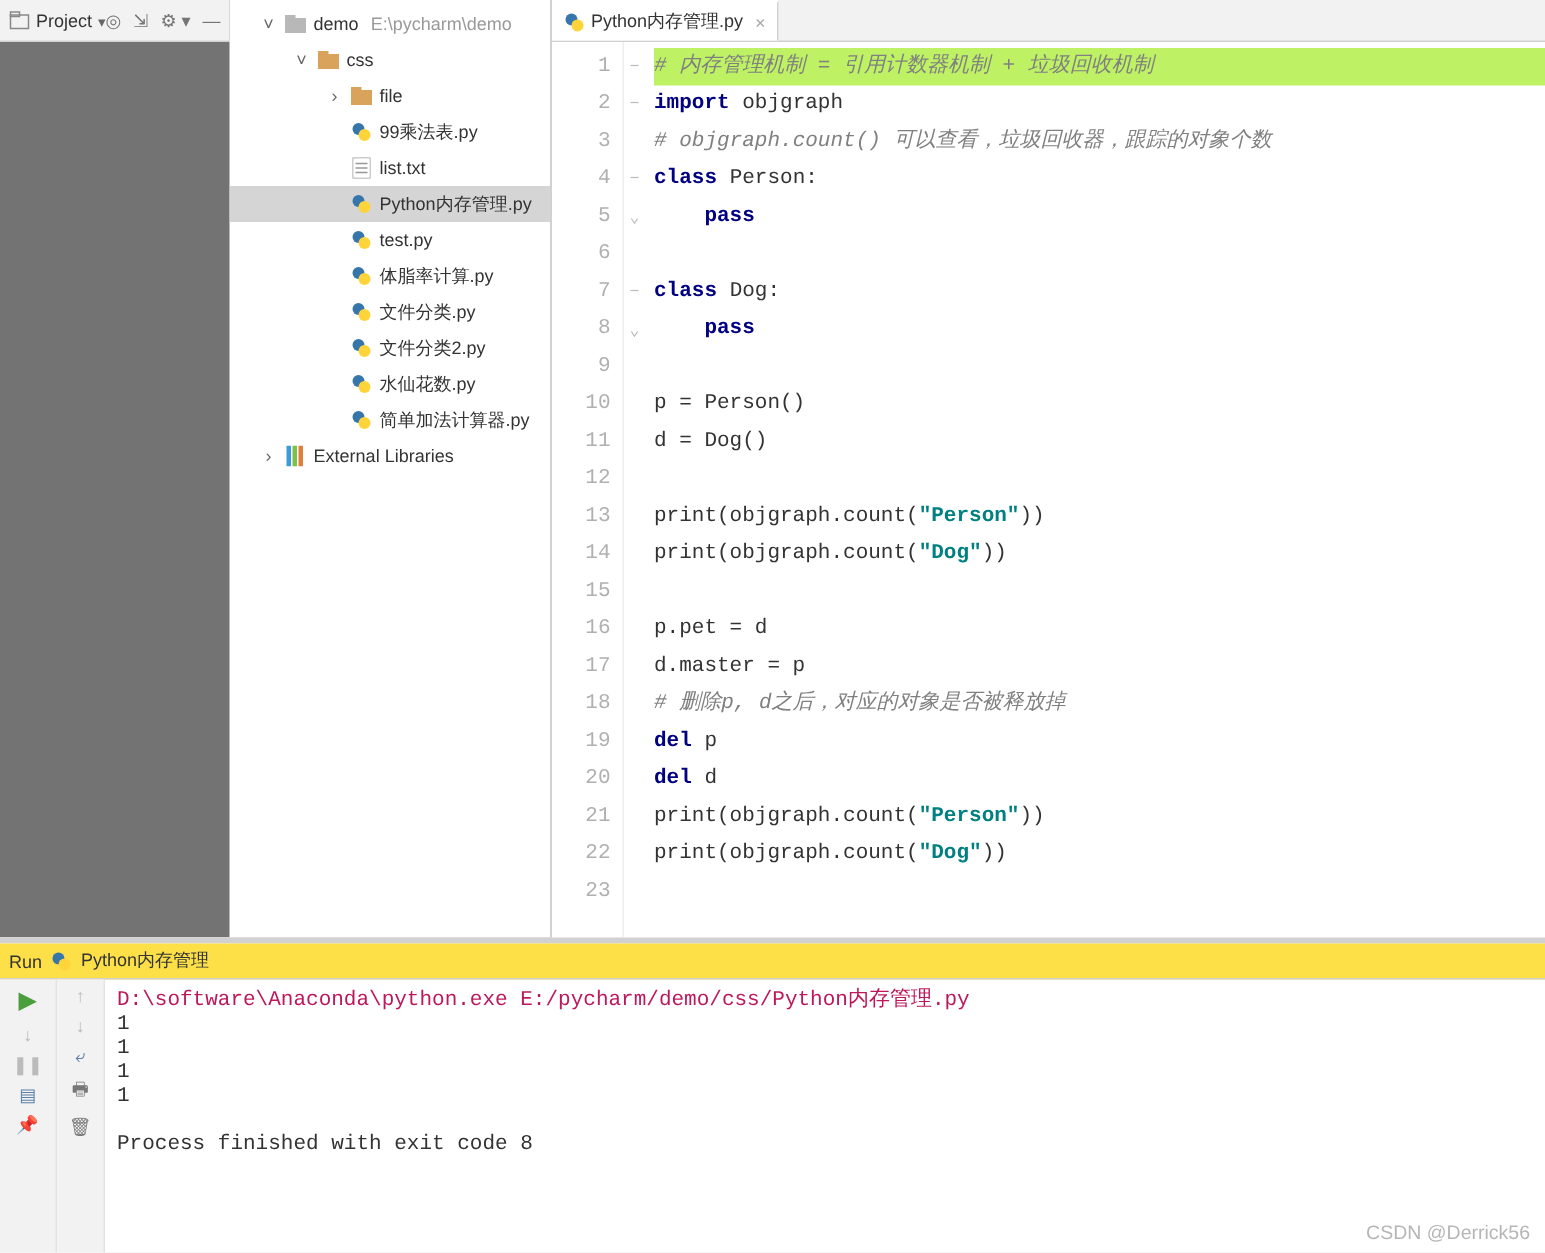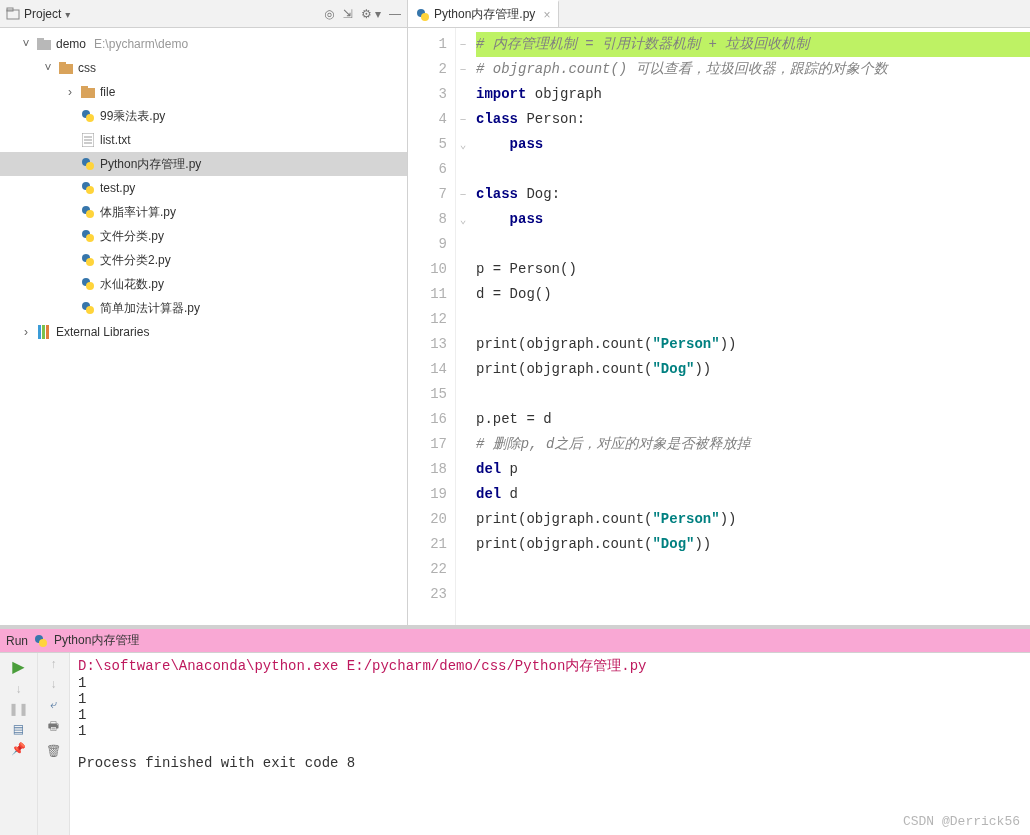--- a/index.html
+++ b/index.html
@@ -20,11 +20,11 @@
   }
   
   .project-panel {
-    width: 408px;
+    width: 368px;
     background: #737373;
     border-right: 1px solid #d1d1d1;
     display: flex;
-    flex-direction: column;
+    flex-direction: row;
   }
   .project-header {
     height: 28px;

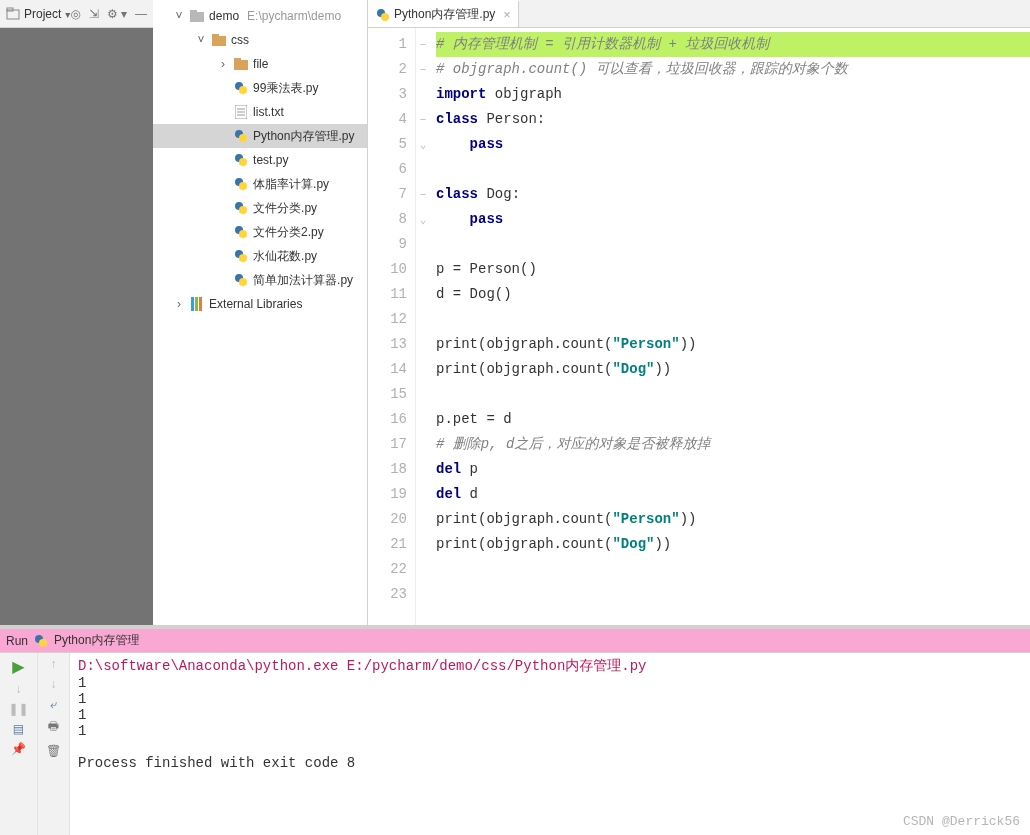--- a/index.html
+++ b/index.html
@@ -407,8 +407,8 @@
         </div>
       <div class="code" id="codecol">
           <div class="cl hl"><span class="cm"># 内存管理机制 = 引用计数器机制 + 垃圾回收机制</span></div>
+          <div class="cl"><span class="k">import </span>objgraph</div>
           <div class="cl"><span class="cm"># <i>objgraph.count()</i> 可以查看，垃圾回收器，跟踪的对象个数</span></div>
-          <div class="cl"><span class="k">import </span>objgraph</div>
           <div class="cl"><span class="k">class </span>Person:</div>
           <div class="cl">    <span class="k">pass</span></div>
           <div class="cl"></div>

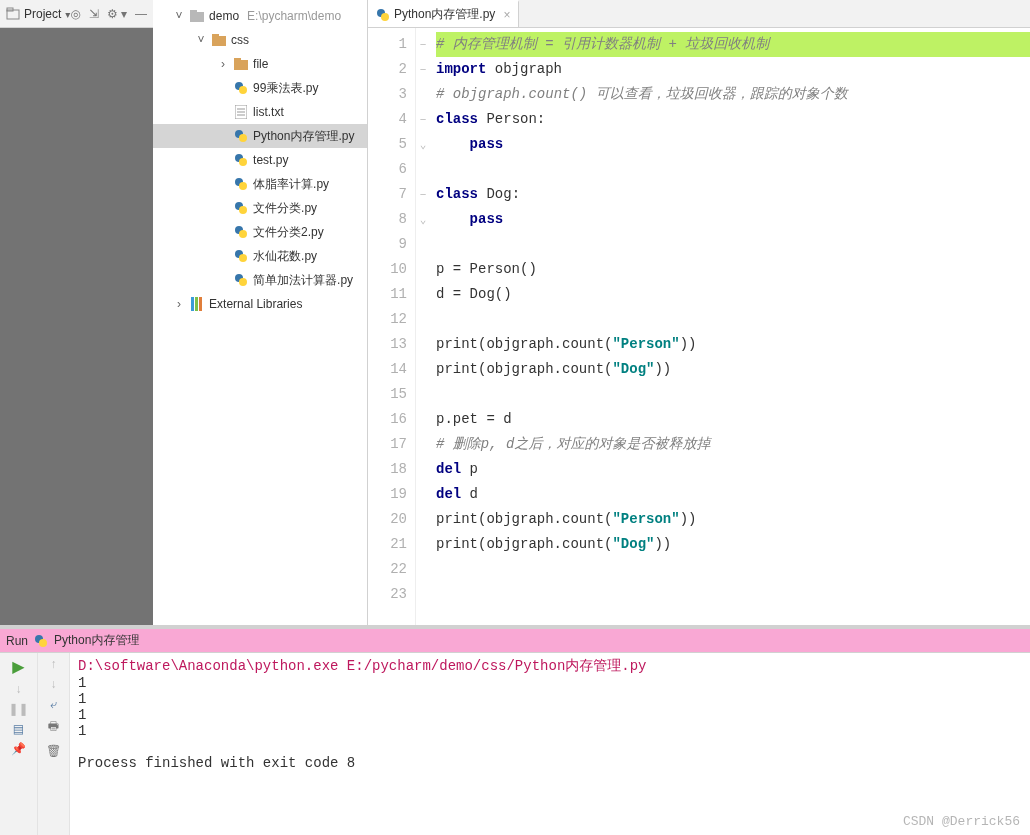--- a/index.html
+++ b/index.html
@@ -422,6 +422,7 @@
           <div class="cl">print(objgraph.count(<span class="s">"Dog"</span>))</div>
           <div class="cl"></div>
           <div class="cl">p.pet = d</div>
+          <div class="cl">d.master = p</div>
           <div class="cl"><span class="cm"># 删除p, d之后，对应的对象是否被释放掉</span></div>
           <div class="cl"><span class="k">del </span>p</div>
           <div class="cl"><span class="k">del </span>d</div>

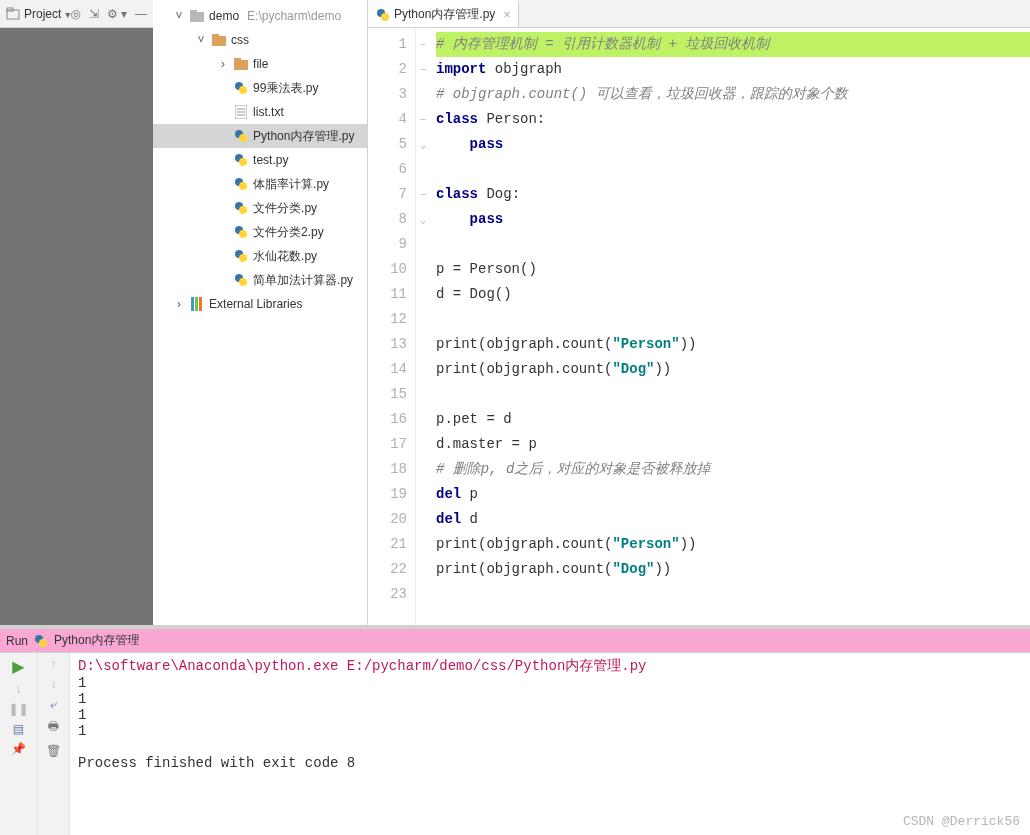--- a/index.html
+++ b/index.html
@@ -136,7 +136,7 @@
   }
   .run-header {
     height: 24px;
-    background: #f9a8d4;
+    background: #fde047;
     border-bottom: 1px solid #d1d1d1;
     display: flex;
     align-items: center;

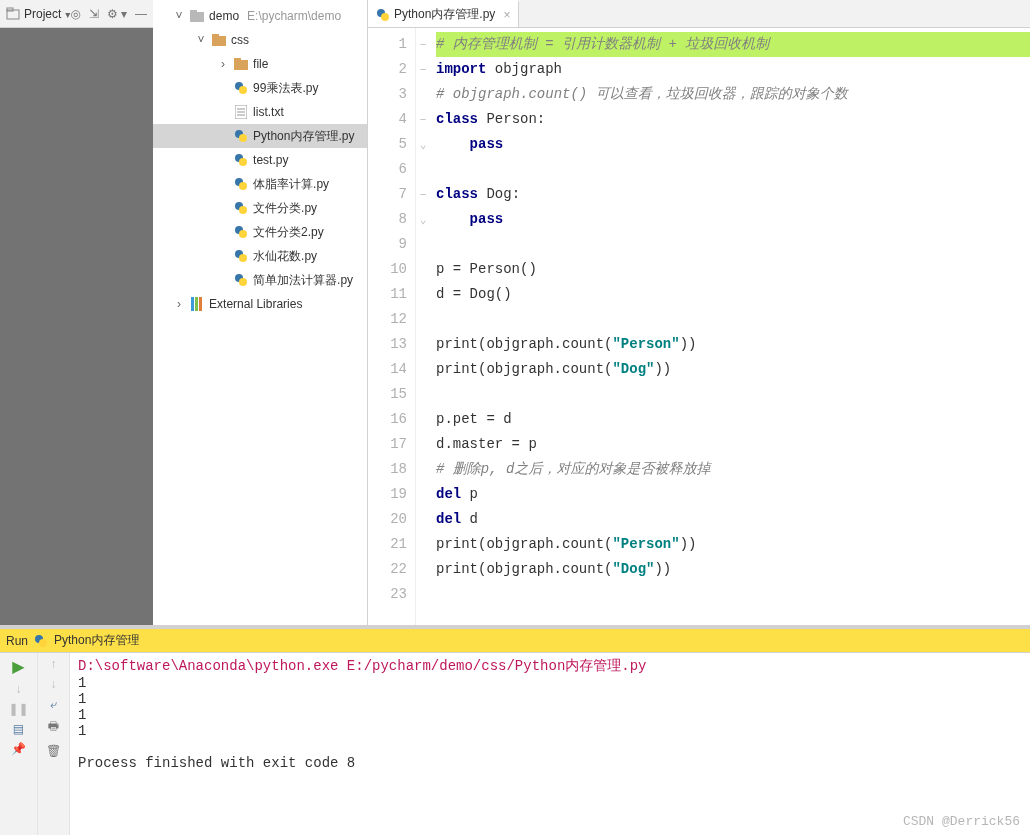--- a/index.html
+++ b/index.html
@@ -183,7 +183,7 @@
     right: 10px;
     bottom: 6px;
     color: rgba(120,120,120,.55);
-    font-family: Liberation Mono, monospace;
+    font-family: Liberation Sans, sans-serif;
     font-size: 13px;
   }
 </style>

